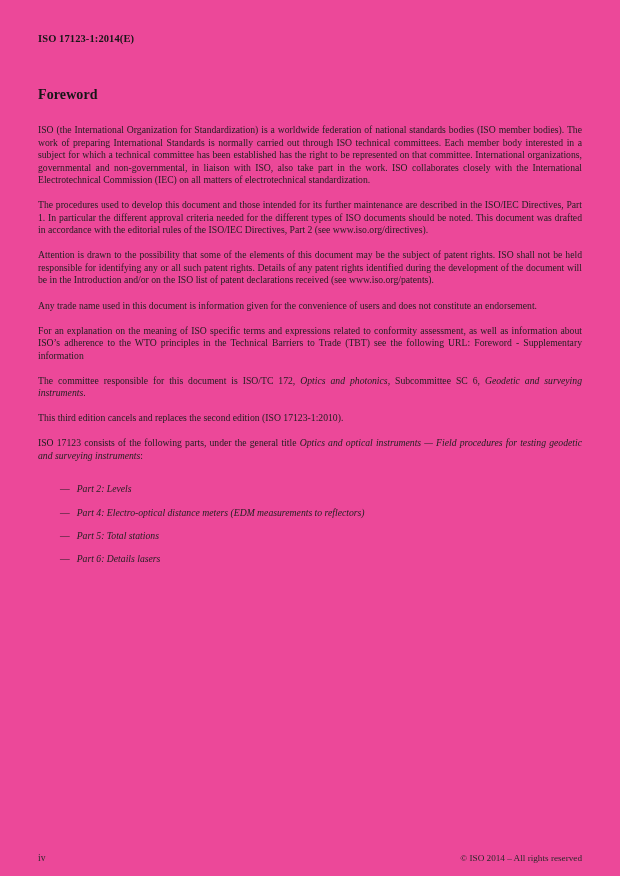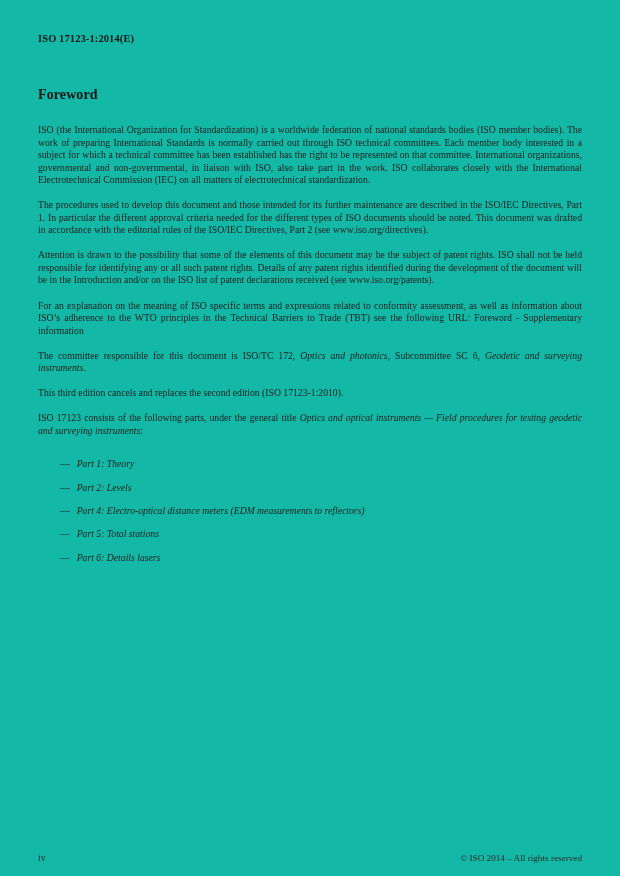--- a/index.html
+++ b/index.html
@@ -11,7 +11,7 @@
     position: relative;
     width: 620px;
     height: 876px;
-    background: #14b8a6;
+    background: #ec4899;
     font-family: "Liberation Serif", "DejaVu Serif", serif;
     color: #1c1c1c;
     overflow: hidden;

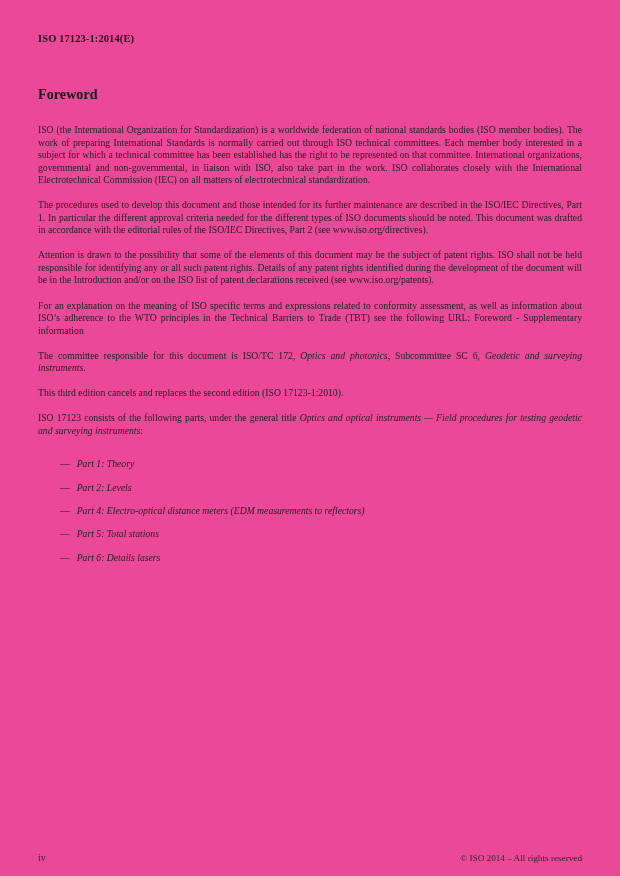--- a/index.html
+++ b/index.html
@@ -99,6 +99,7 @@
         <p class="para first"><span>ISO (the International Organization for Standardization) is a worldwide federation of national standards bodies (ISO member bodies). The work of preparing International Standards is normally carried out through ISO technical committees. Each member body interested in a subject for which a technical committee has been established has the right to be represented on that committee. International organizations, governmental and non-governmental, in liaison with ISO, also take part in the work. ISO collaborates closely with the International Electrotechnical Commission (IEC) on all matters of electrotechnical standardization.</span></p>
         <p class="para"><span>The procedures used to develop this document and those intended for its further maintenance are described in the ISO/IEC Directives, Part 1.  In particular the different approval criteria needed for the different types of ISO documents should be noted.  This document was drafted in accordance with the editorial rules of the ISO/IEC Directives, Part 2 (see www.iso.org/directives).</span></p>
         <p class="para"><span>Attention is drawn to the possibility that some of the elements of this document may be the subject of patent rights. ISO shall not be held responsible for identifying any or all such patent rights.  Details of any patent rights identified during the development of the document will be in the Introduction and/or on the ISO list of patent declarations received (see www.iso.org/patents).</span></p>
+        <p class="para"><span>Any trade name used in this document is information given for the convenience of users and does not constitute an endorsement.</span></p>
         <p class="para"><span>For an explanation on the meaning of ISO specific terms and expressions related to conformity assessment, as well as information about ISO’s adherence to the WTO principles in the Technical Barriers to Trade (TBT) see the following URL:  Foreword - Supplementary information</span></p>
         <p class="para"><span>The committee responsible for this document is ISO/TC 172, </span><i>Optics and photonics</i><span>, Subcommittee SC 6, </span><i>Geodetic and surveying instruments</i><span>.</span></p>
         <p class="para"><span>This third edition cancels and replaces the second edition (ISO 17123-1:2010).</span></p>

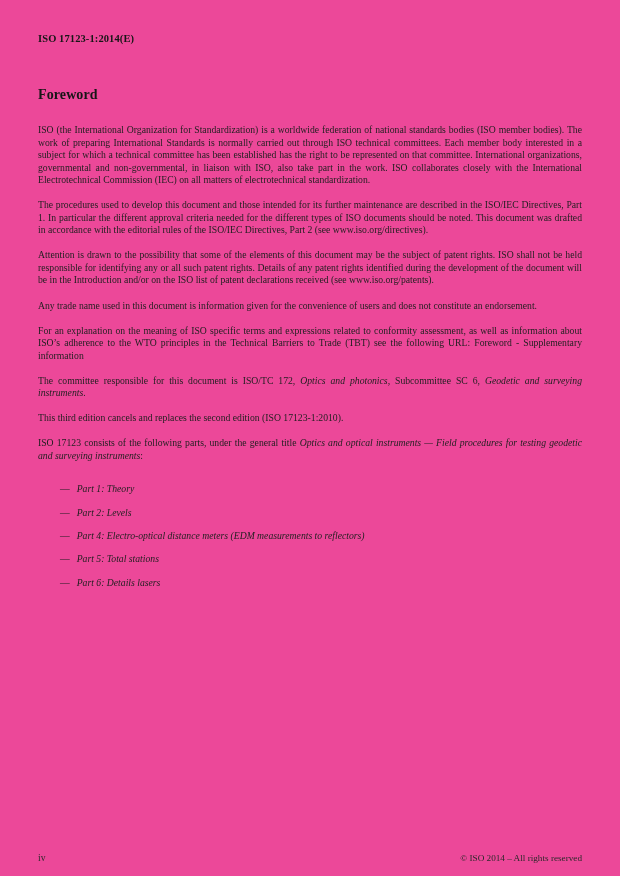--- a/index.html
+++ b/index.html
@@ -107,7 +107,6 @@
       </div>
 
     <div class="parts-list" id="parts-list">
-        <div class="list-item"><span class="dash">—</span><span>Part 1: Theory</span></div>
         <div class="list-item"><span class="dash">—</span><span>Part 2: Levels</span></div>
         <div class="list-item"><span class="dash">—</span><span>Part 4: Electro-optical distance meters (EDM measurements to reflectors)</span></div>
         <div class="list-item"><span class="dash">—</span><span>Part 5: Total stations</span></div>

